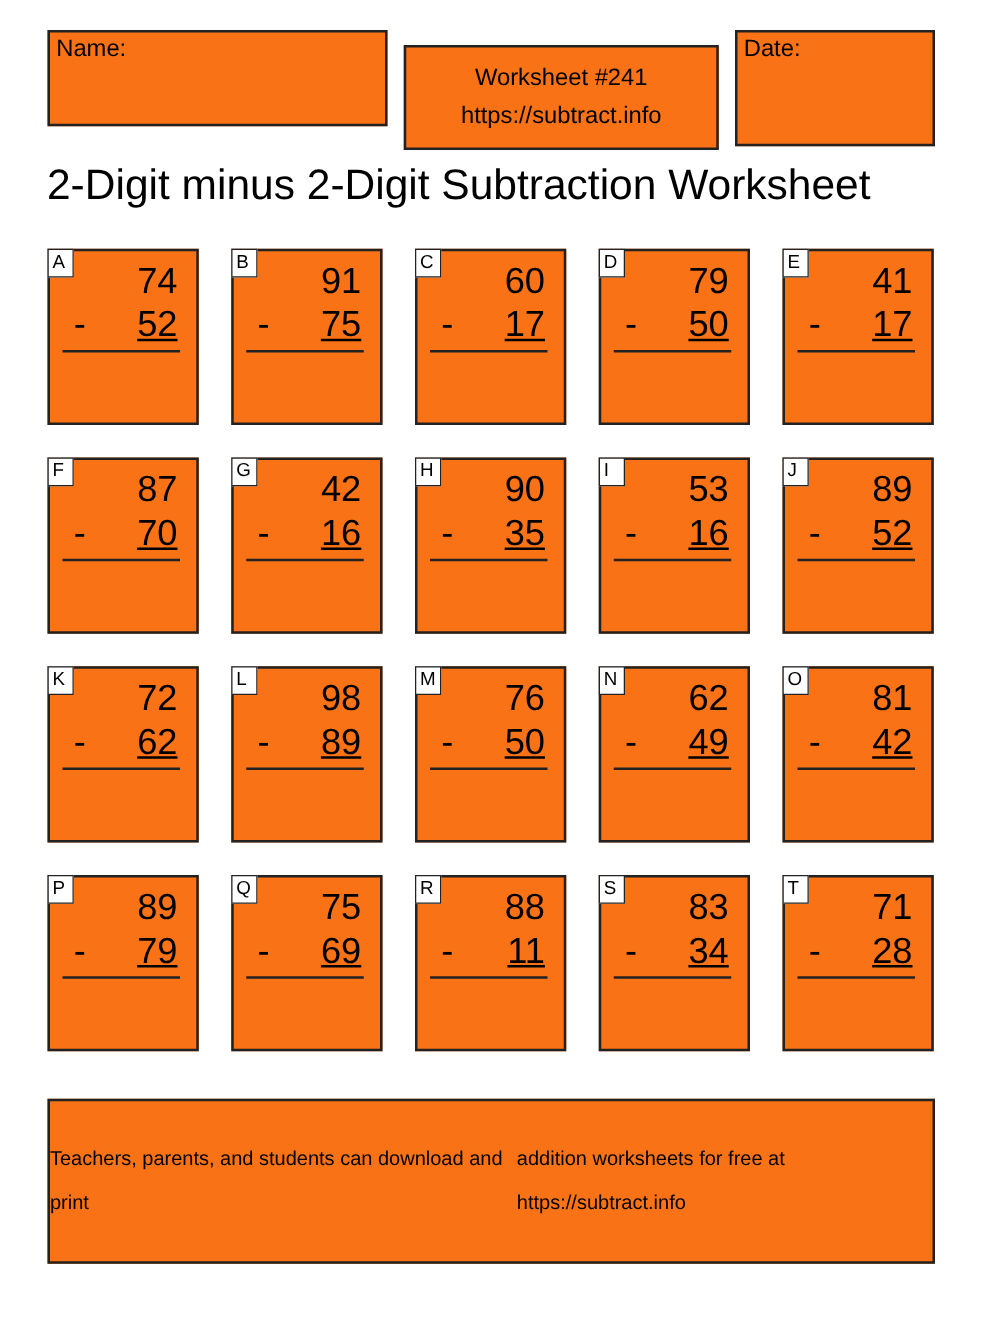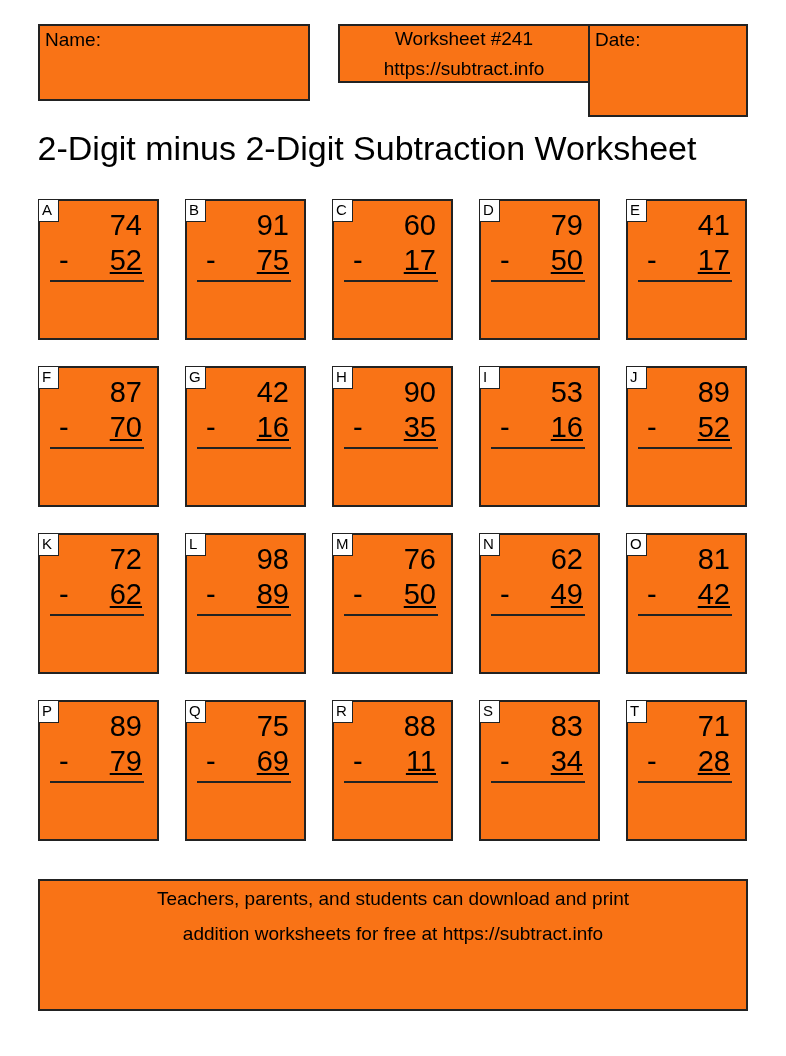--- a/index.html
+++ b/index.html
@@ -100,7 +100,7 @@
   <span class="header-label">Name:</span>
 </div>
 
-<div class="box ws-box" style="left:323px; top:24px; width:252px; height:59px;margin-left:15px;">
+<div class="box ws-box" style="left:323px; top:36px; width:252px; height:84px;">
   <div>Worksheet #241</div>
   <div>https://subtract.info</div>
 </div>

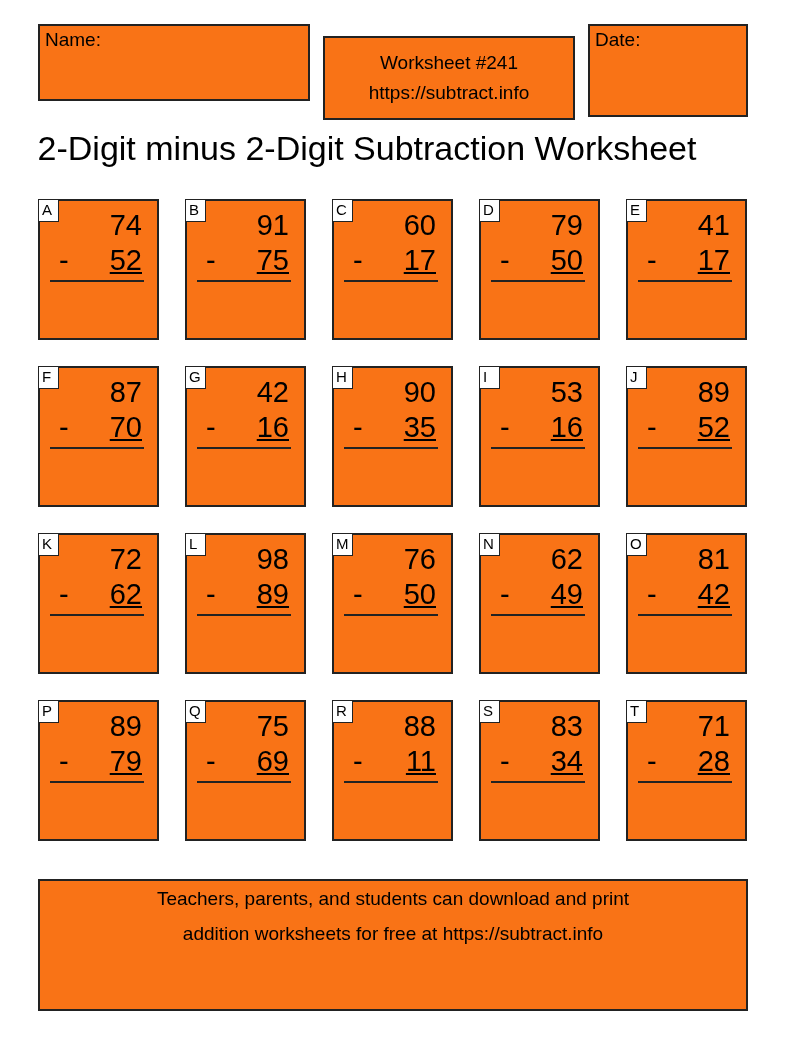--- a/index.html
+++ b/index.html
@@ -87,9 +87,10 @@
     }
     .footer {
       display: flex;
-      flex-direction: column;
+      flex-direction: row;
       align-items: center;
-      font-size: 19px;
+      justify-content: center;
+      font-size: 16px;
       line-height: 35px;
     }
   </style>

